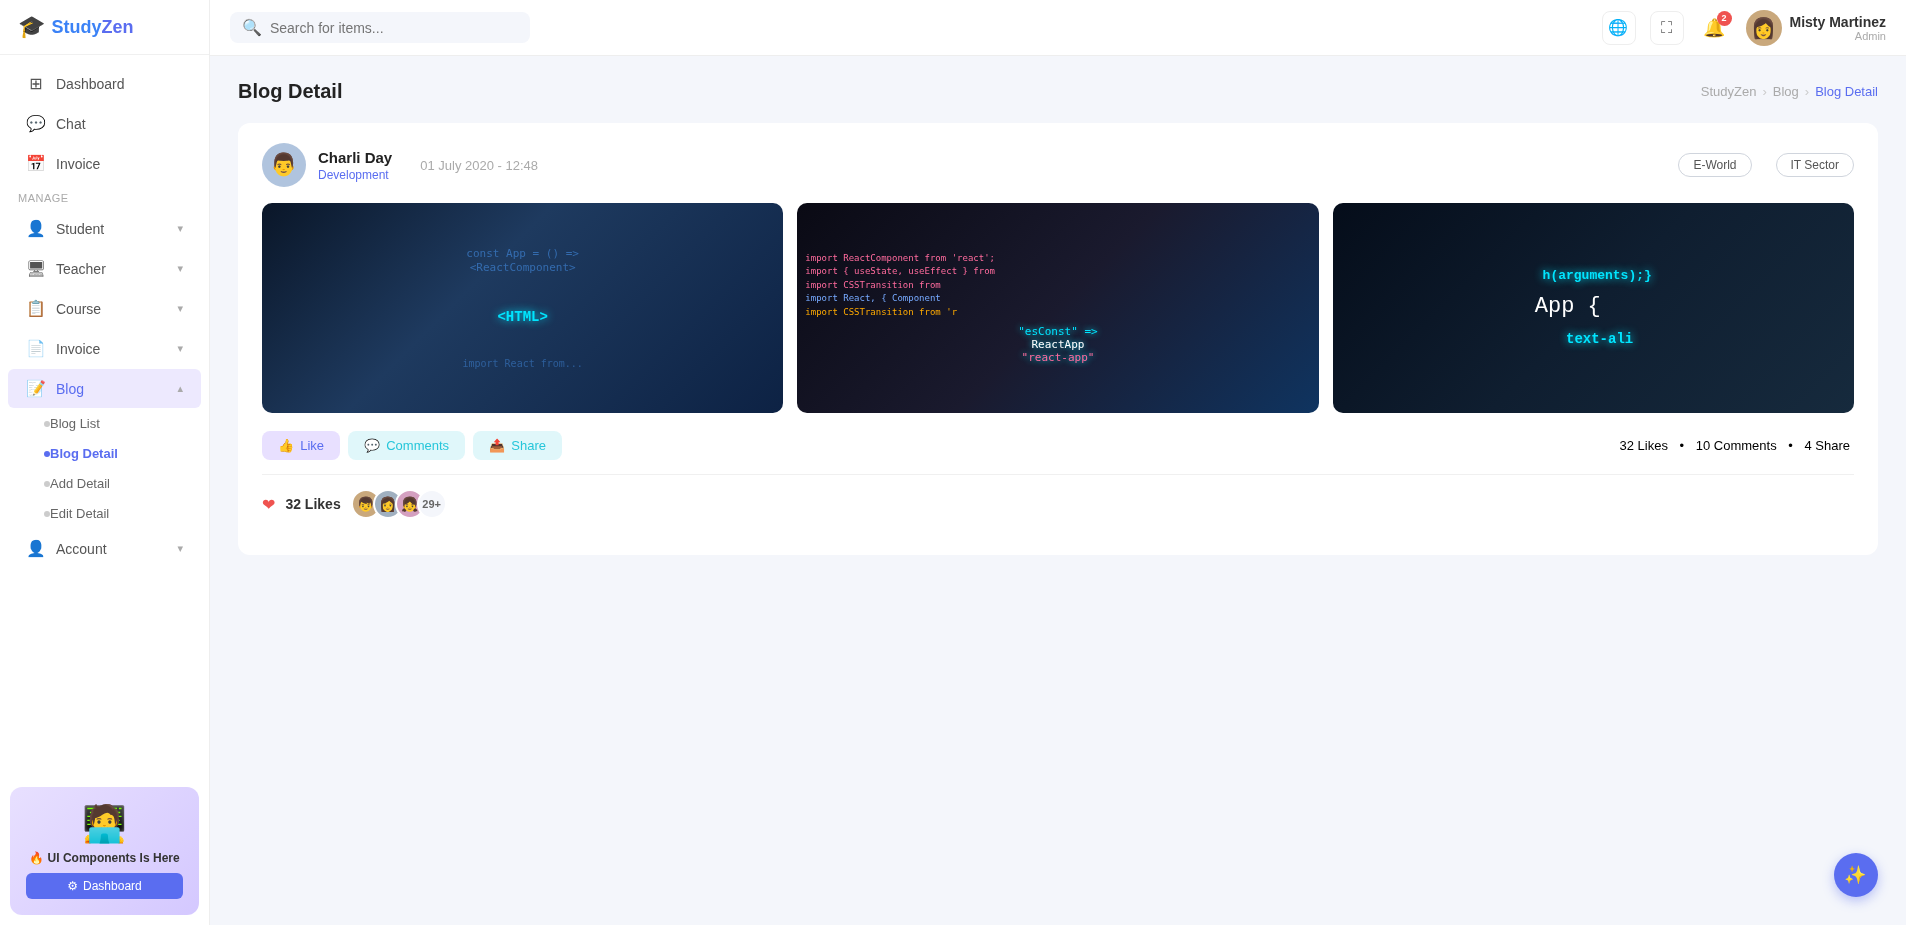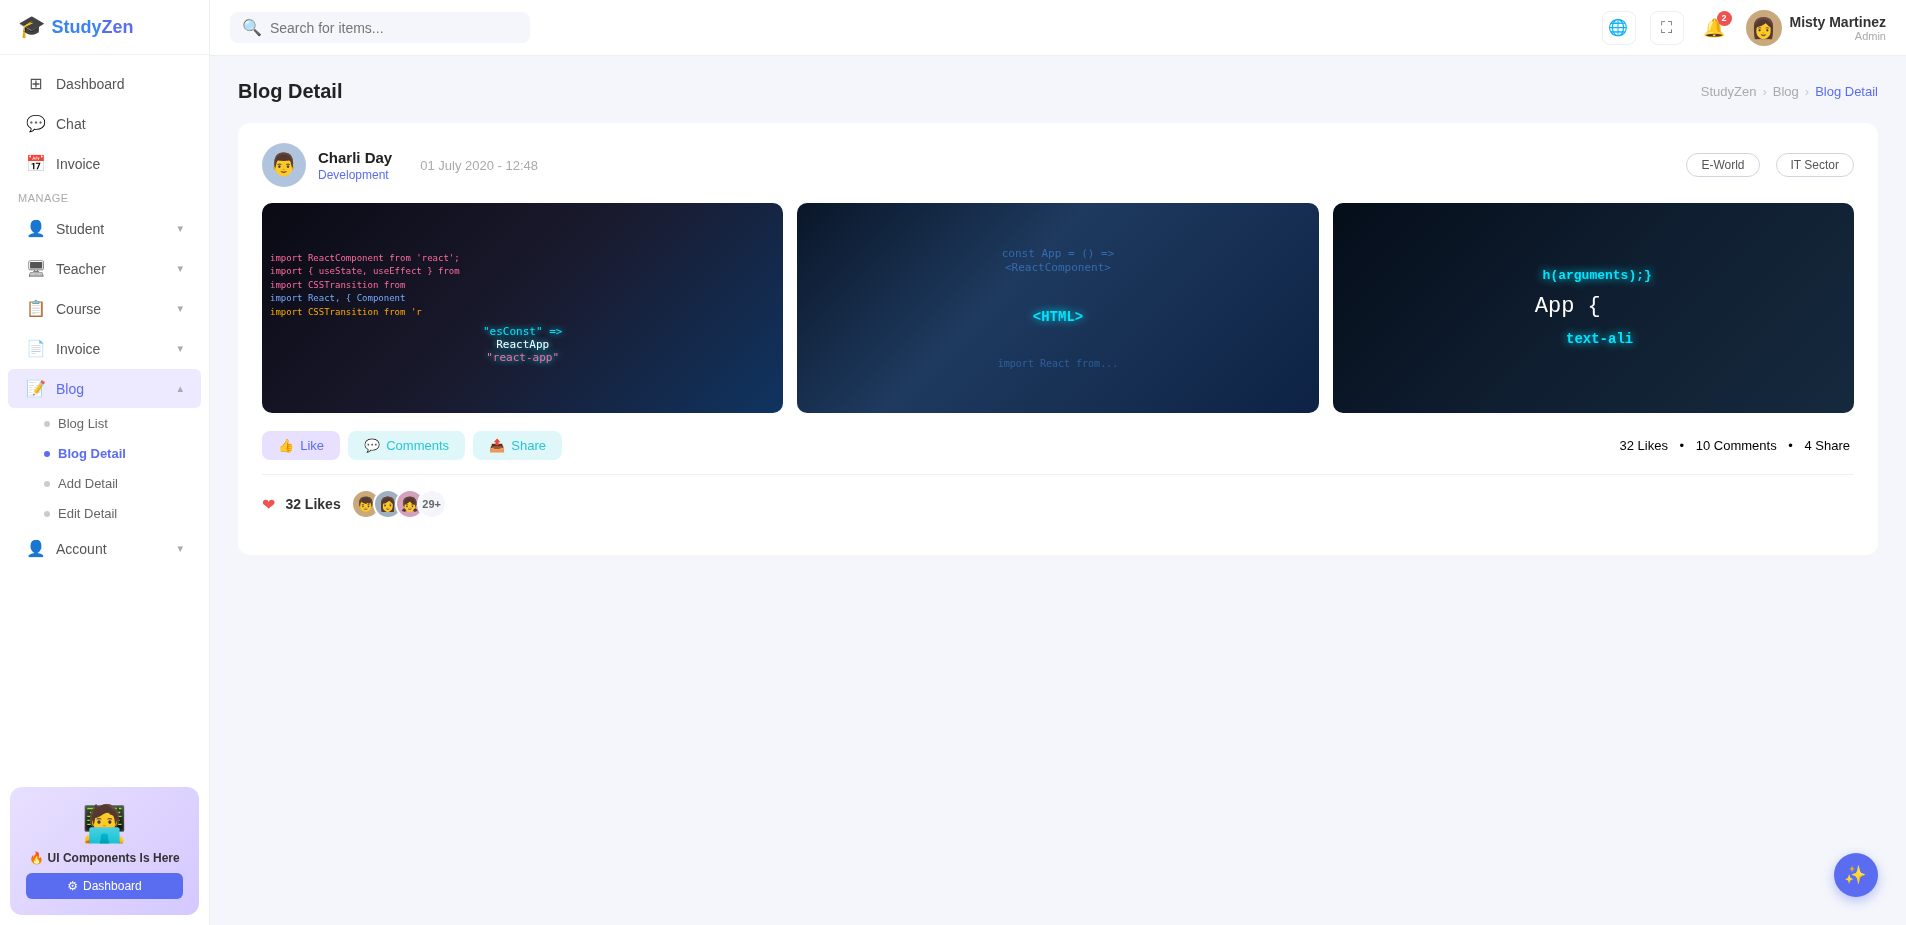--- a/index.html
+++ b/index.html
@@ -218,7 +218,7 @@
     .author-name { font-size: 15px; font-weight: 700; color: #222; }
     .author-category { font-size: 12px; color: #5a6df0; margin-top: 2px; }
     .author-date { font-size: 13px; color: #aaa; margin-left: 16px; }
-    .tags { display: flex; gap: 16px; }
+    .tags { display: flex; gap: 24px; }
     .tag {
       border-radius: 20px;
       padding: 4px 14px;

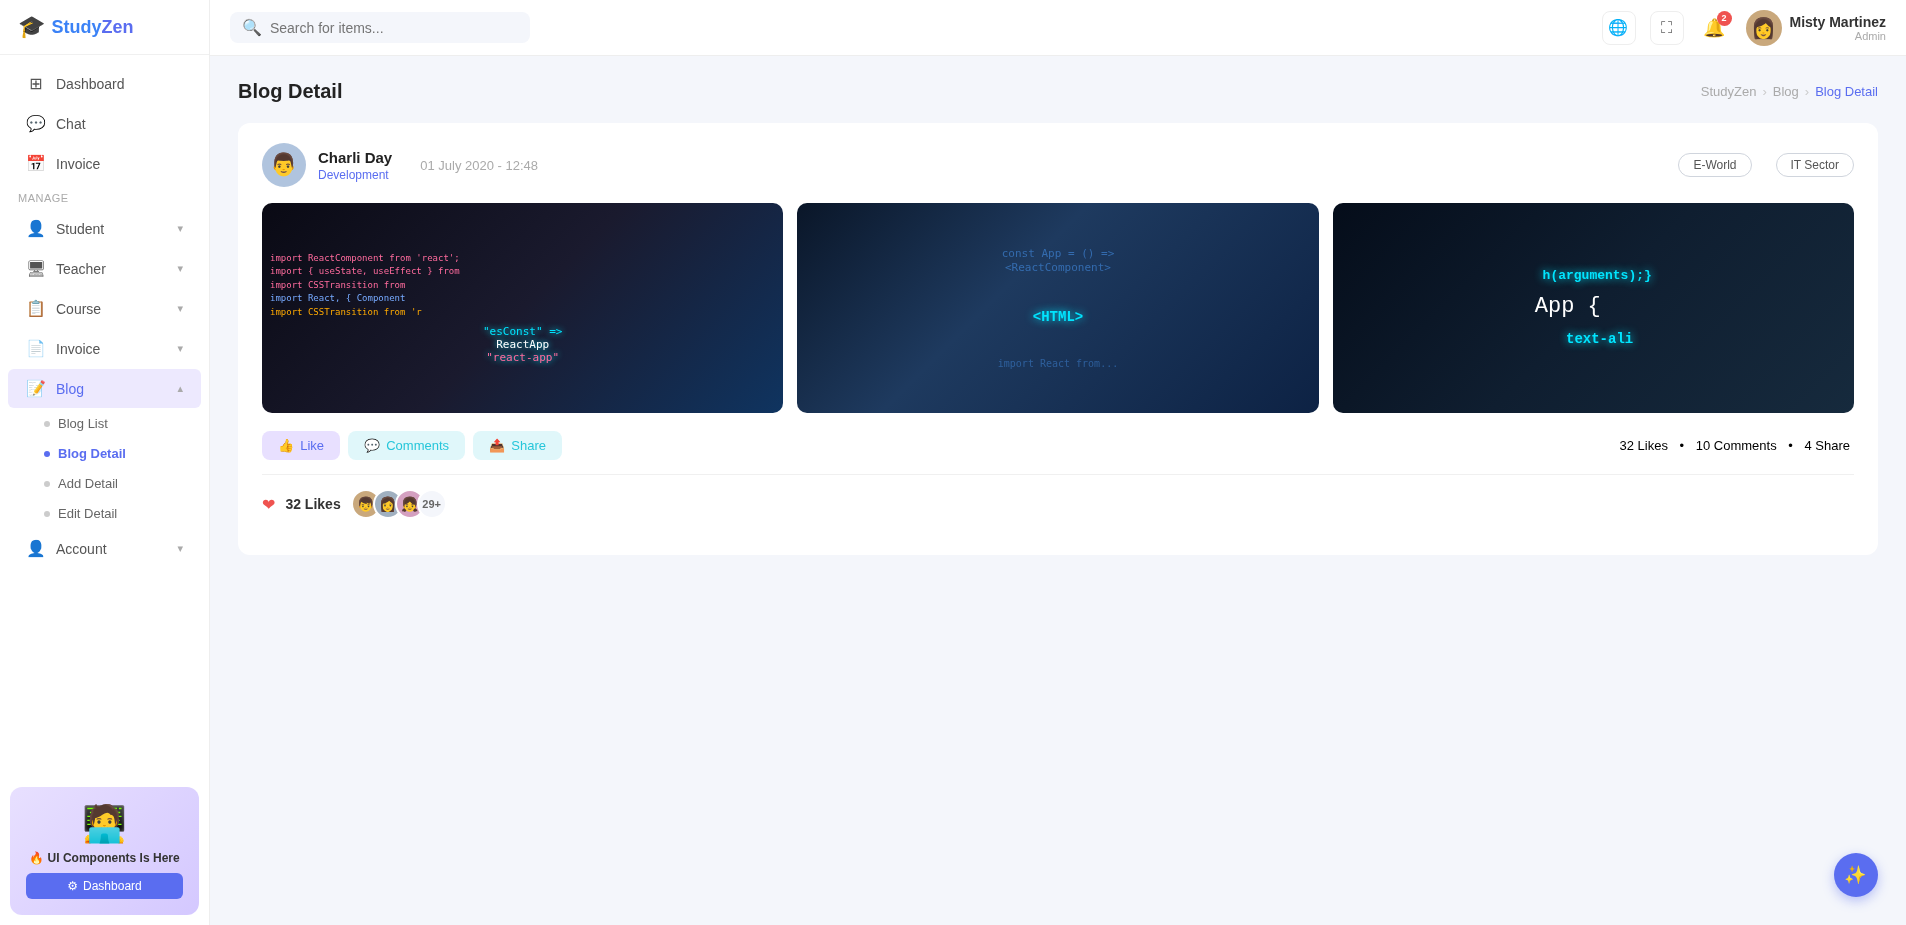--- a/index.html
+++ b/index.html
@@ -503,18 +503,18 @@
 
       <div class="images-grid">
 
-        <div class="blog-img img-2">
-          <div style="width:100%; padding:8px;">
-            <div style="font-family:monospace; font-size:9px; color:#ff6b9d; line-height:1.5; text-align:left;">import ReactComponent from 'react';<br>import { useState, useEffect } from<br>import CSSTransition from<br><span style="color:#7af;">import React, { Component</span><br><span style="color:#fa0">import CSSTransition from 'r</span></div>
-            <div style="font-family:monospace; font-size:11px; color:#00e5ff; text-shadow:0 0 6px #00e5ff; margin-top:6px; text-align:center;">"esConst" =&gt;<br><span style="color:#fff">ReactApp</span><br><span style="color:#ff6b9d">"react-app"</span></div>
-          </div>
-        </div>
-
         <div class="blog-img img-1">
           <div style="text-align:center;">
             <div style="color:#4a9eff; font-size:11px; font-family:monospace; opacity:0.5; margin-bottom:10px; line-height:1.3;">const App = () =&gt;<br>&lt;ReactComponent&gt;</div>
             <div class="code-overlay">&lt;HTML&gt;</div>
             <div style="color:#4a9eff; font-size:10px; font-family:monospace; opacity:0.4; margin-top:10px;">import React from...</div>
+          </div>
+        </div>
+
+        <div class="blog-img img-2">
+          <div style="width:100%; padding:8px;">
+            <div style="font-family:monospace; font-size:9px; color:#ff6b9d; line-height:1.5; text-align:left;">import ReactComponent from 'react';<br>import { useState, useEffect } from<br>import CSSTransition from<br><span style="color:#7af;">import React, { Component</span><br><span style="color:#fa0">import CSSTransition from 'r</span></div>
+            <div style="font-family:monospace; font-size:11px; color:#00e5ff; text-shadow:0 0 6px #00e5ff; margin-top:6px; text-align:center;">"esConst" =&gt;<br><span style="color:#fff">ReactApp</span><br><span style="color:#ff6b9d">"react-app"</span></div>
           </div>
         </div>
 

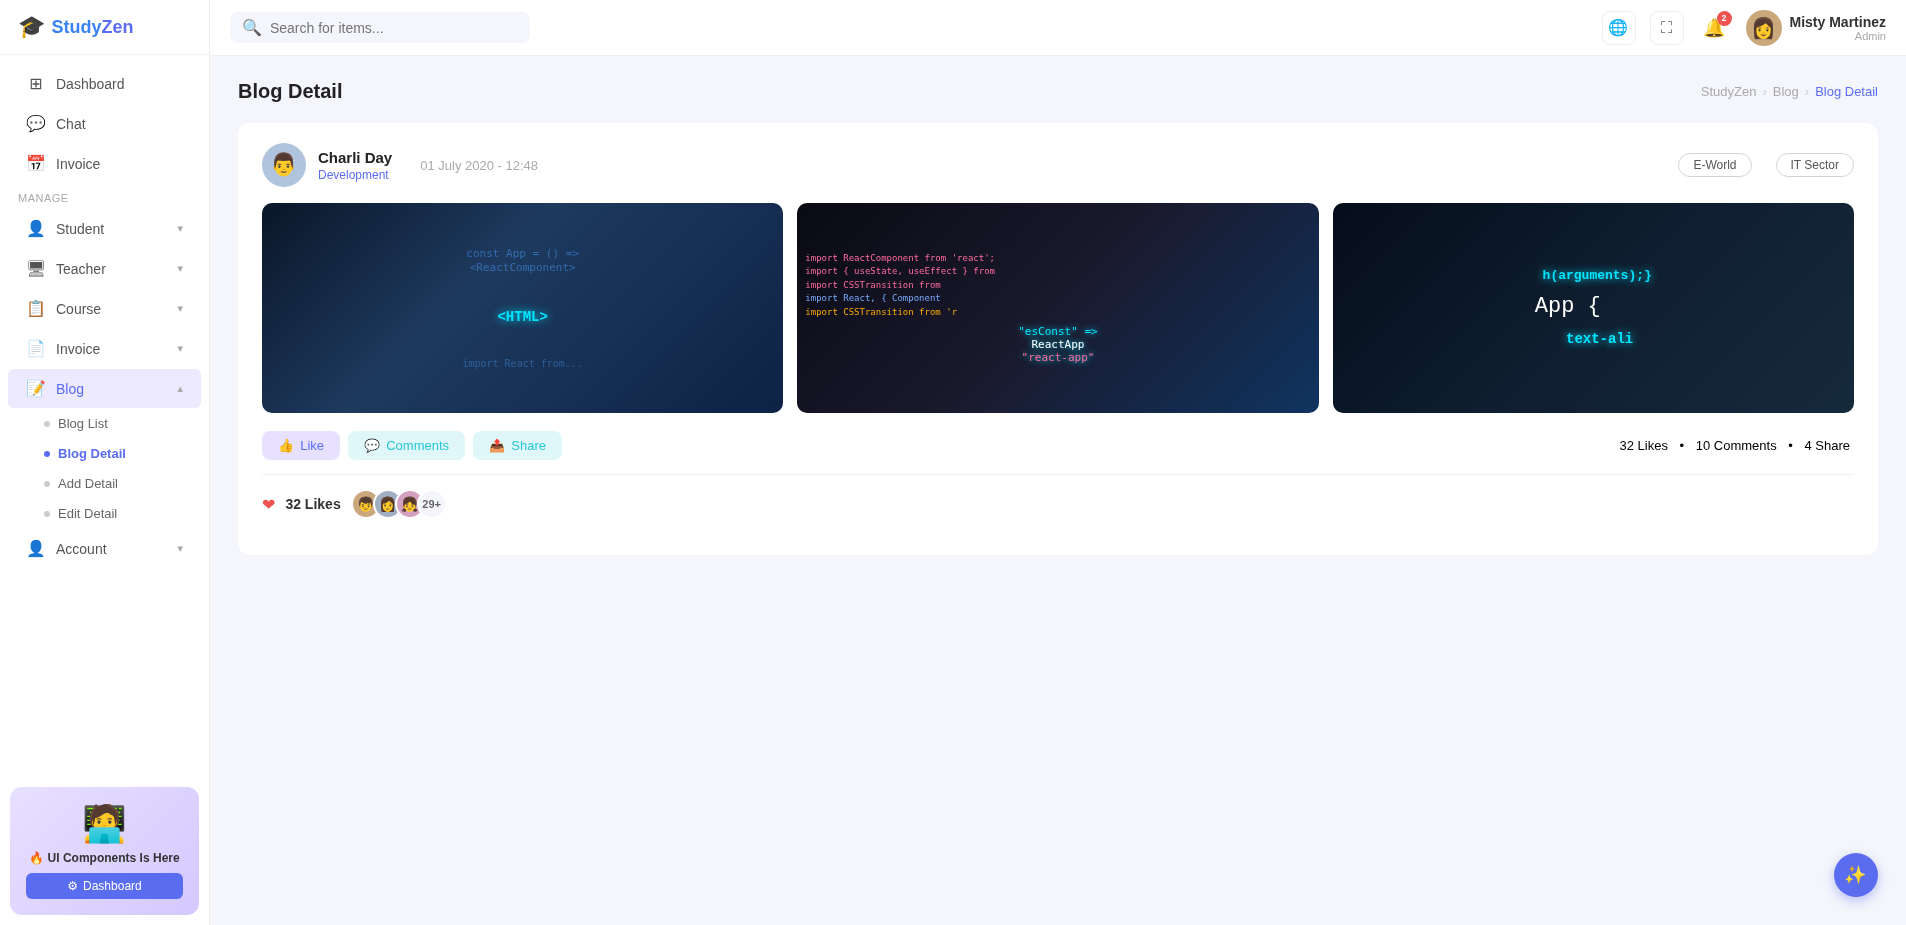--- a/index.html
+++ b/index.html
@@ -51,7 +51,7 @@
     .sub-nav-item {
       display: flex;
       align-items: center;
-      gap: 8px;
+      gap: 0;
       padding: 7px 8px 7px 0;
       cursor: pointer;
       font-size: 13px;

